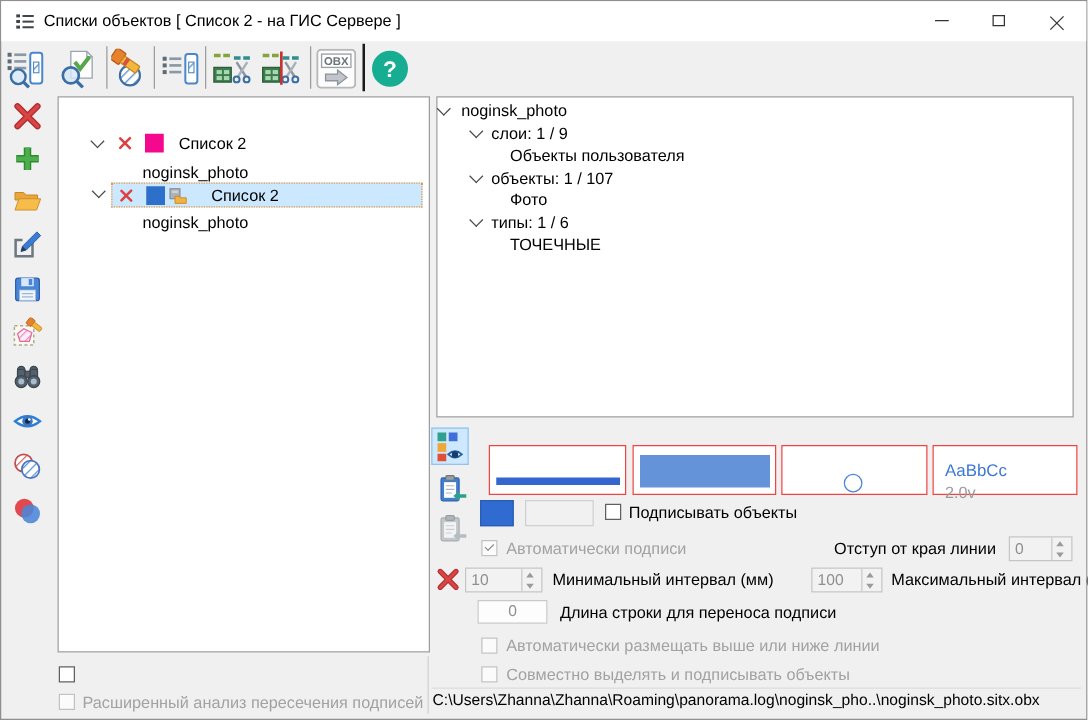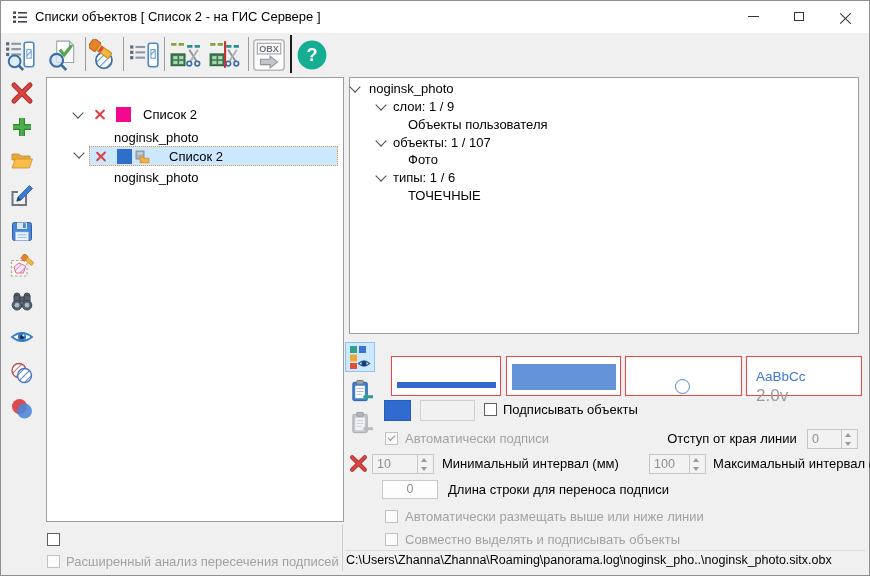--- a/index.html
+++ b/index.html
@@ -402,7 +402,7 @@
   </div>
   <div class="sample-box" style="left:745px;width:116px">
     <div style="position:absolute;left:9px;top:12px;font-size:13.5px;color:#3b78d4">AaBbCc</div>
-    <div style="position:absolute;left:9px;top:29px;font-size:17px;color:#9b9b9b">2.0v</div>
+    <div style="position:absolute;left:9px;top:29px;font-size:13px;color:#9b9b9b">2.0v</div>
   </div>
 
   <div class="abs" style="left:383px;top:399px;width:27px;height:21px;background:#2f6bd0;border:1px solid #2a5cb4;box-sizing:border-box"></div>

